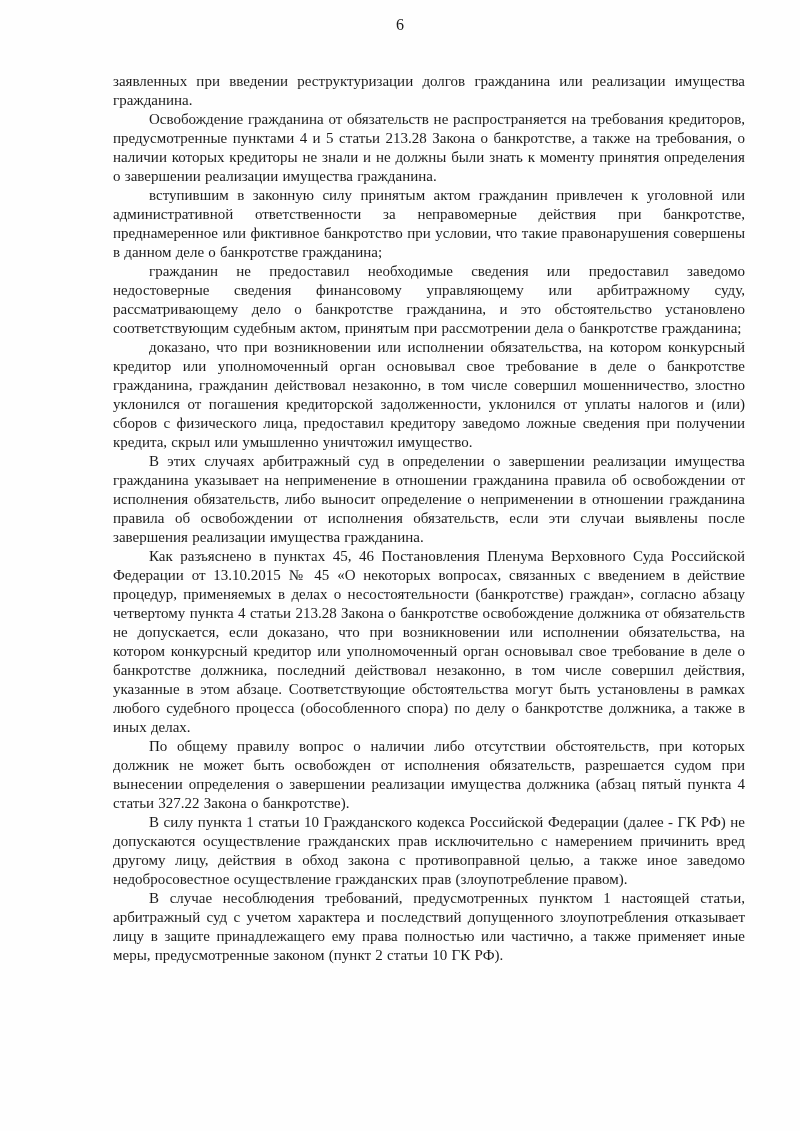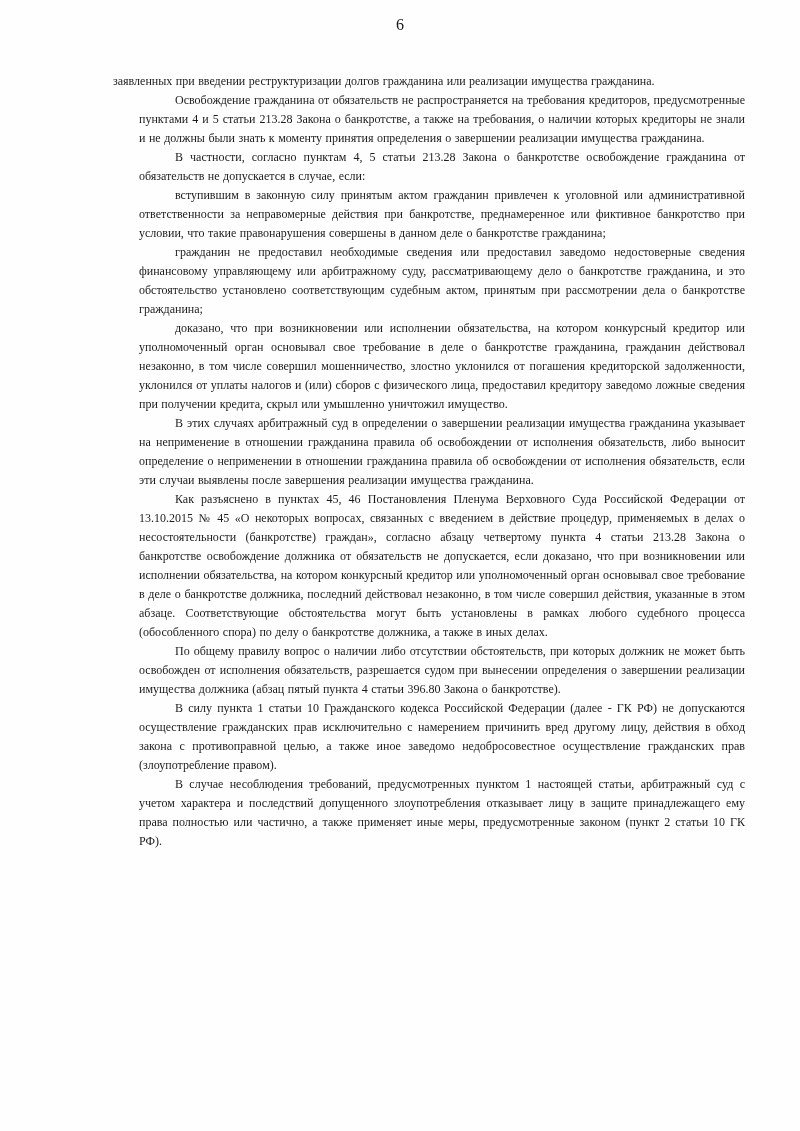--- a/index.html
+++ b/index.html
@@ -28,7 +28,7 @@
   }
   .content p {
     margin: 0;
-    font-size: 12px;
+    font-size: 15px;
     line-height: 19px;
     text-align: justify;
     text-align-last: left;

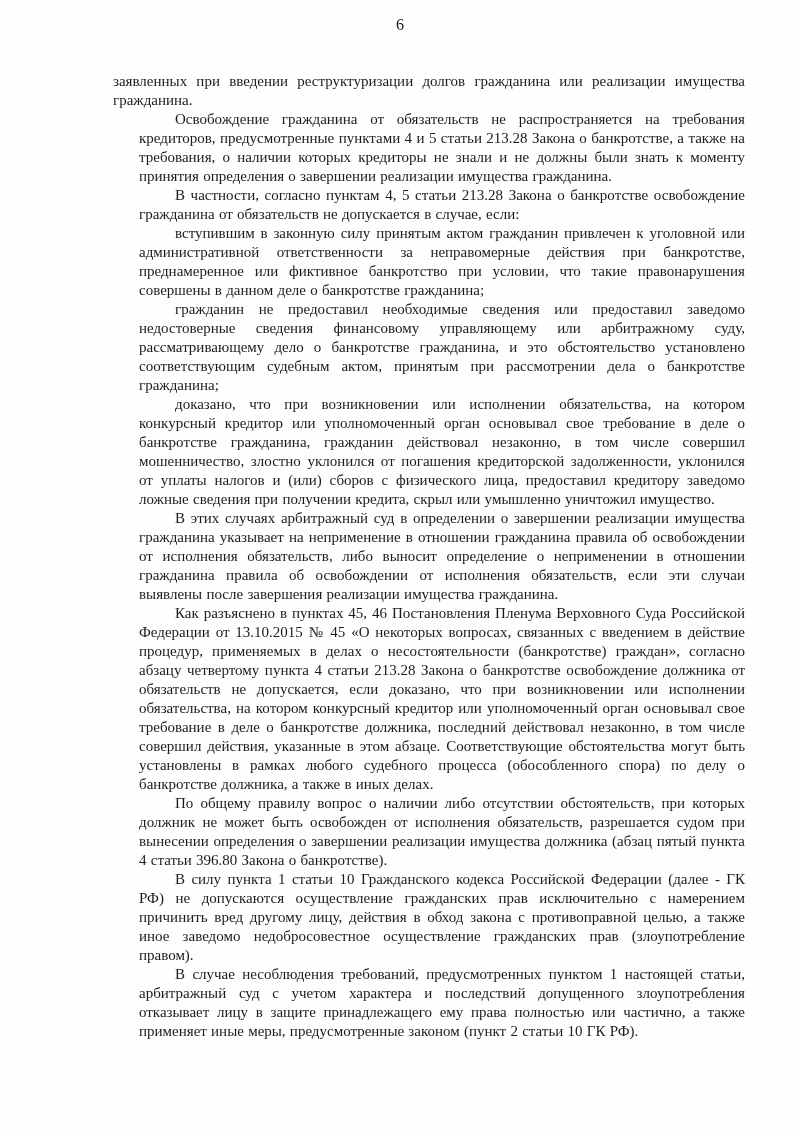--- a/index.html
+++ b/index.html
@@ -36,7 +36,6 @@
   }
   .content p.indented {
     text-indent: 36px;
-    margin-left: 26px;
   }
 </style>
 </head>

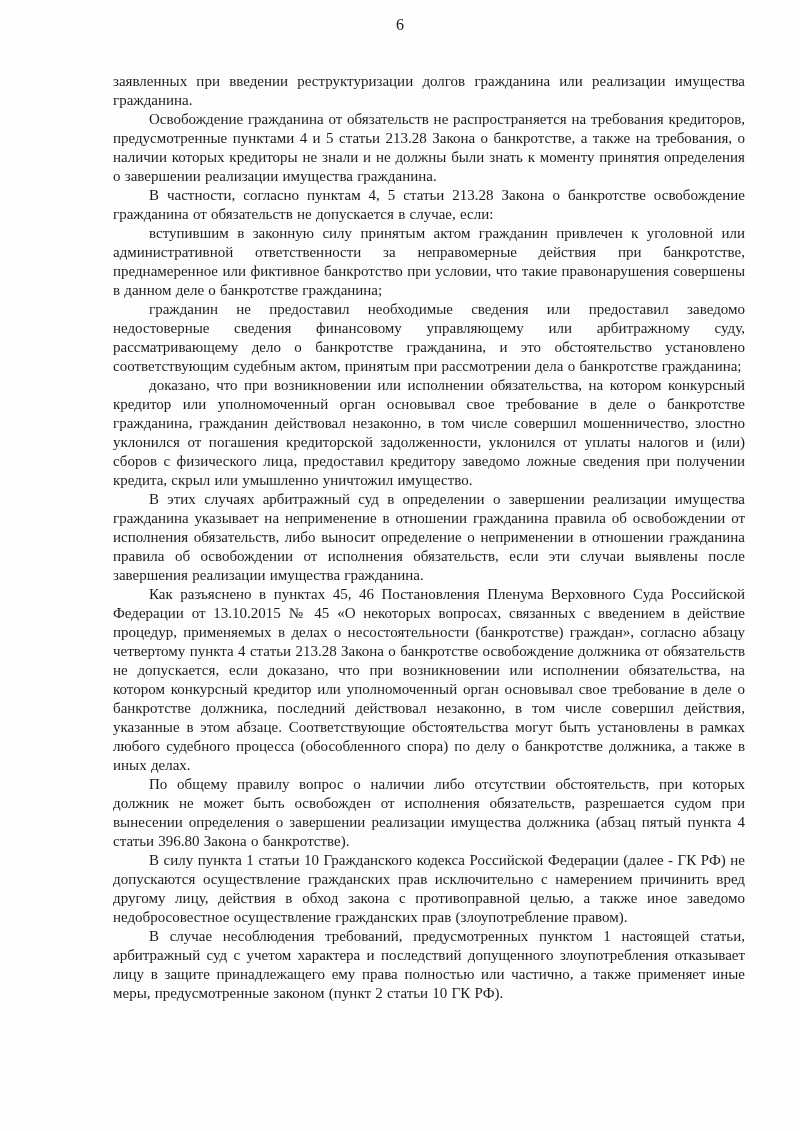--- a/index.html
+++ b/index.html
@@ -47,7 +47,6 @@
   <div class="content">
     <p>заявленных при введении реструктуризации долгов гражданина или реализации имущества гражданина.</p>
     <p class="indented">Освобождение гражданина от обязательств не распространяется на требования кредиторов, предусмотренные пунктами 4 и 5 статьи 213.28 Закона о банкротстве, а также на требования, о наличии которых кредиторы не знали и не должны были знать к моменту принятия определения о завершении реализации имущества гражданина.</p>
-    <p class="indented">В частности, согласно пунктам 4, 5 статьи 213.28 Закона о банкротстве освобождение гражданина от обязательств не допускается в случае, если:</p>
     <p class="indented">вступившим в законную силу принятым актом гражданин привлечен к уголовной или административной ответственности за неправомерные действия при банкротстве, преднамеренное или фиктивное банкротство при условии, что такие правонарушения совершены в данном деле о банкротстве гражданина;</p>
     <p class="indented">гражданин не предоставил необходимые сведения или предоставил заведомо недостоверные сведения финансовому управляющему или арбитражному суду, рассматривающему дело о банкротстве гражданина, и это обстоятельство установлено соответствующим судебным актом, принятым при рассмотрении дела о банкротстве гражданина;</p>
     <p class="indented">доказано, что при возникновении или исполнении обязательства, на котором конкурсный кредитор или уполномоченный орган основывал свое требование в деле о банкротстве гражданина, гражданин действовал незаконно, в том числе совершил мошенничество, злостно уклонился от погашения кредиторской задолженности, уклонился от уплаты налогов и (или) сборов с физического лица, предоставил кредитору заведомо ложные сведения при получении кредита, скрыл или умышленно уничтожил имущество.</p>

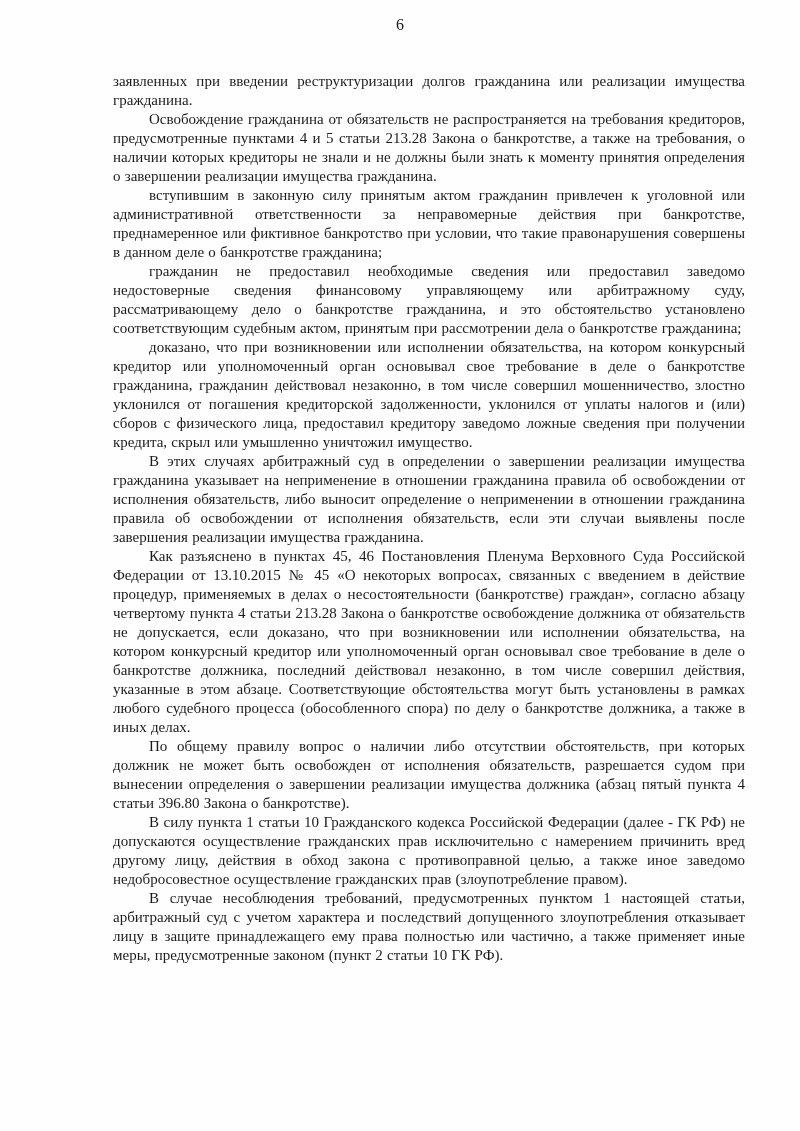--- a/index.html
+++ b/index.html
@@ -52,7 +52,7 @@
     <p class="indented">доказано, что при возникновении или исполнении обязательства, на котором конкурсный кредитор или уполномоченный орган основывал свое требование в деле о банкротстве гражданина, гражданин действовал незаконно, в том числе совершил мошенничество, злостно уклонился от погашения кредиторской задолженности, уклонился от уплаты налогов и (или) сборов с физического лица, предоставил кредитору заведомо ложные сведения при получении кредита, скрыл или умышленно уничтожил имущество.</p>
     <p class="indented">В этих случаях арбитражный суд в определении о завершении реализации имущества гражданина указывает на неприменение в отношении гражданина правила об освобождении от исполнения обязательств, либо выносит определение о неприменении в отношении гражданина правила об освобождении от исполнения обязательств, если эти случаи выявлены после завершения реализации имущества гражданина.</p>
     <p class="indented">Как разъяснено в пунктах 45, 46 Постановления Пленума Верховного Суда Российской Федерации от 13.10.2015 № 45 «О некоторых вопросах, связанных с введением в действие процедур, применяемых в делах о несостоятельности (банкротстве) граждан», согласно абзацу четвертому пункта 4 статьи 213.28 Закона о банкротстве освобождение должника от обязательств не допускается, если доказано, что при возникновении или исполнении обязательства, на котором конкурсный кредитор или уполномоченный орган основывал свое требование в деле о банкротстве должника, последний действовал незаконно, в том числе совершил действия, указанные в этом абзаце. Соответствующие обстоятельства могут быть установлены в рамках любого судебного процесса (обособленного спора) по делу о банкротстве должника, а также в иных делах.</p>
-    <p class="indented">По общему правилу вопрос о наличии либо отсутствии обстоятельств, при которых должник не может быть освобожден от исполнения обязательств, разрешается судом при вынесении определения о завершении реализации имущества должника (абзац пятый пункта 4 статьи 396.80 Закона о банкротстве).</p>
+    <p class="indented">По общему правилу вопрос о наличии либо отсутствии обстоятельств, при которых должник не может быть освобожден от исполнения обязательств, разрешается судом при вынесении определения о завершении реализации имущества должника (абзац пятый пункта 4 статьи 327.22 Закона о банкротстве).</p>
     <p class="indented">В силу пункта 1 статьи 10 Гражданского кодекса Российской Федерации (далее - ГК РФ) не допускаются осуществление гражданских прав исключительно с намерением причинить вред другому лицу, действия в обход закона с противоправной целью, а также иное заведомо недобросовестное осуществление гражданских прав (злоупотребление правом).</p>
     <p class="indented">В случае несоблюдения требований, предусмотренных пунктом 1 настоящей статьи, арбитражный суд с учетом характера и последствий допущенного злоупотребления отказывает лицу в защите принадлежащего ему права полностью или частично, а также применяет иные меры, предусмотренные законом (пункт 2 статьи 10 ГК РФ).</p>
   </div>

